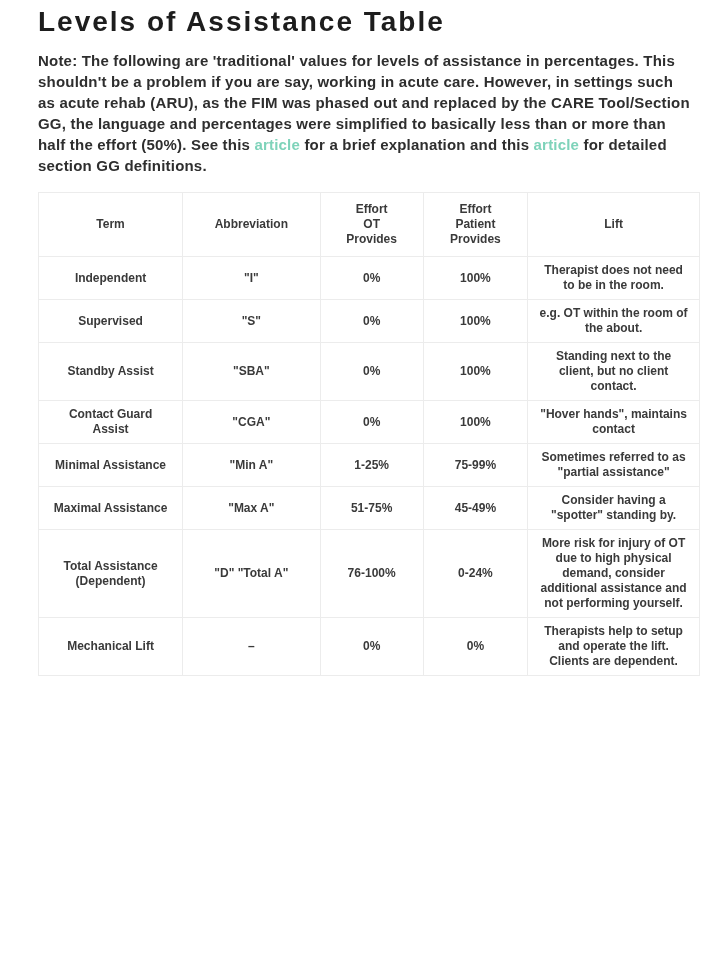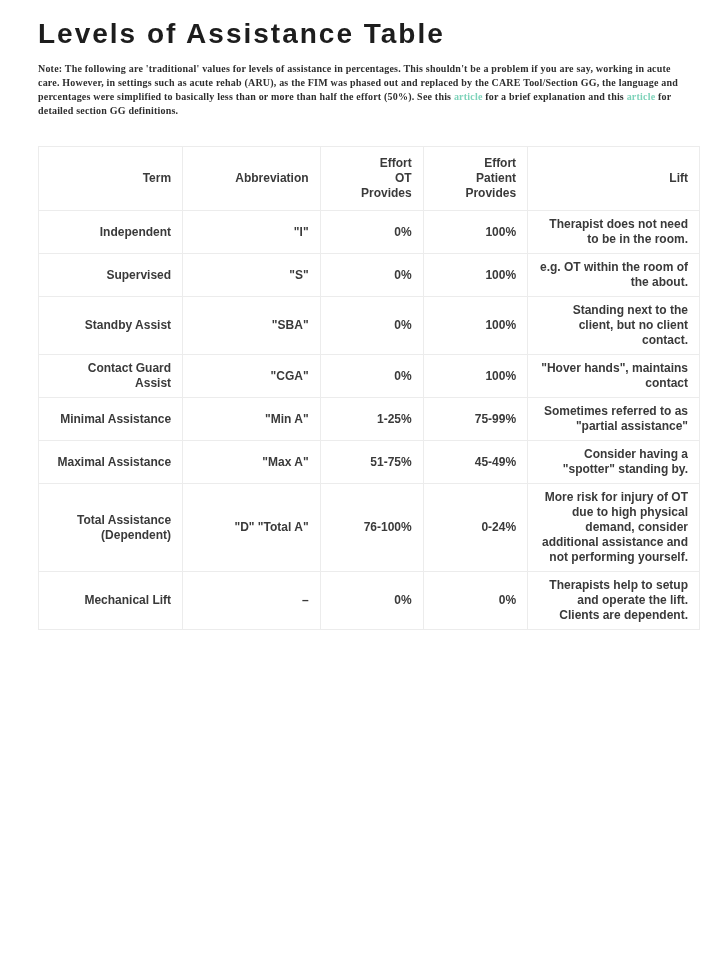--- a/index.html
+++ b/index.html
@@ -19,7 +19,7 @@
     font-weight: 700;
     color: #1d1d1d;
     letter-spacing: 2px;
-    margin: 12px 0 12px 0;
+    margin: 0 0 12px 0;
   }
   p.note {
     font-size: 10px;

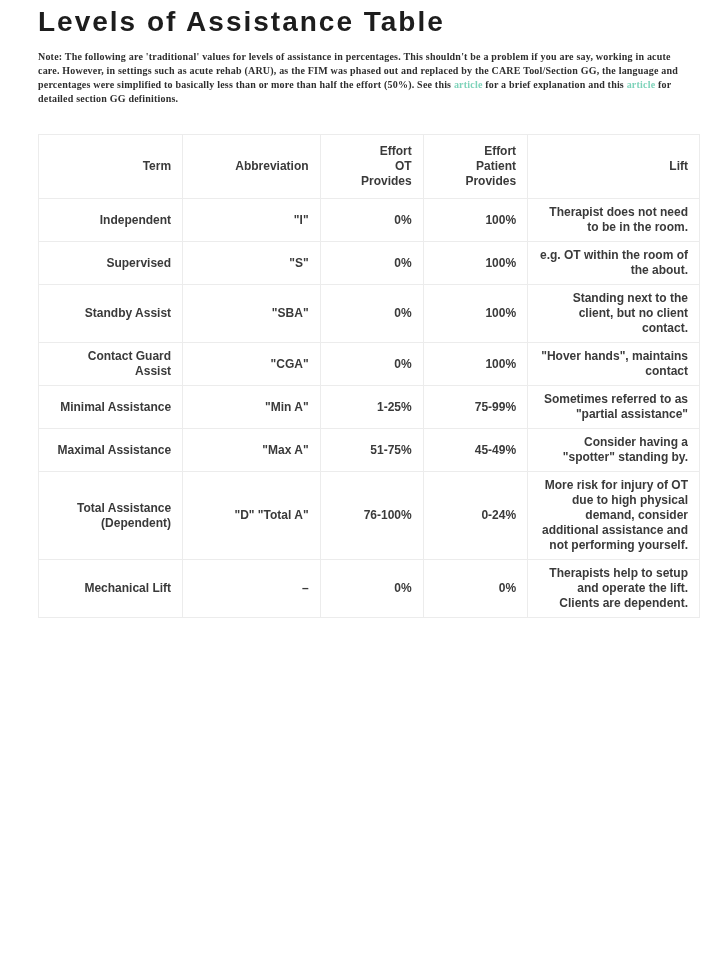--- a/index.html
+++ b/index.html
@@ -22,14 +22,13 @@
     margin: 0 0 12px 0;
   }
   p.note {
-    font-size: 10px;
+    font-size: 15px;
     font-weight: 600;
     line-height: 1.4;
     letter-spacing: 0.2px;
     color: var(--text, #2e2e2e);
-    margin: 0 0 28px 0;
+    margin: 0 0 16px 0;
     max-width: 655px;
-    font-family: Liberation Serif, serif;
   }
   a.link {
     color: var(--link, #7ed3ba);

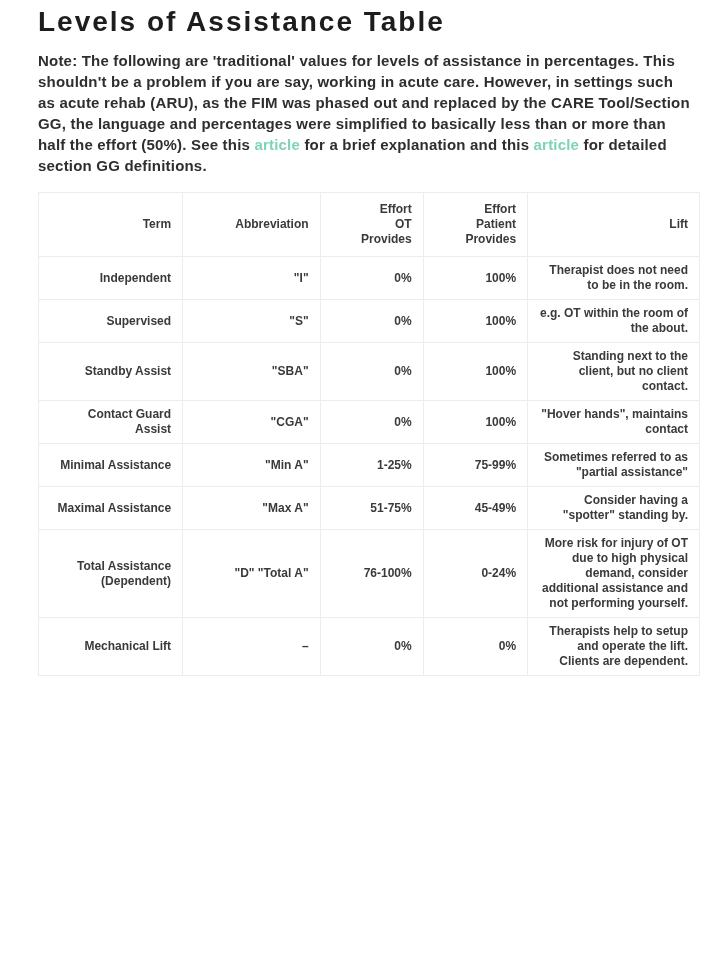--- a/index.html
+++ b/index.html
@@ -47,7 +47,7 @@
     font-weight: 600;
     color: #3a3a3a;
     line-height: 1.25;
-    text-align: right;
+    text-align: center;
     vertical-align: middle;
     word-wrap: break-word;
   }

